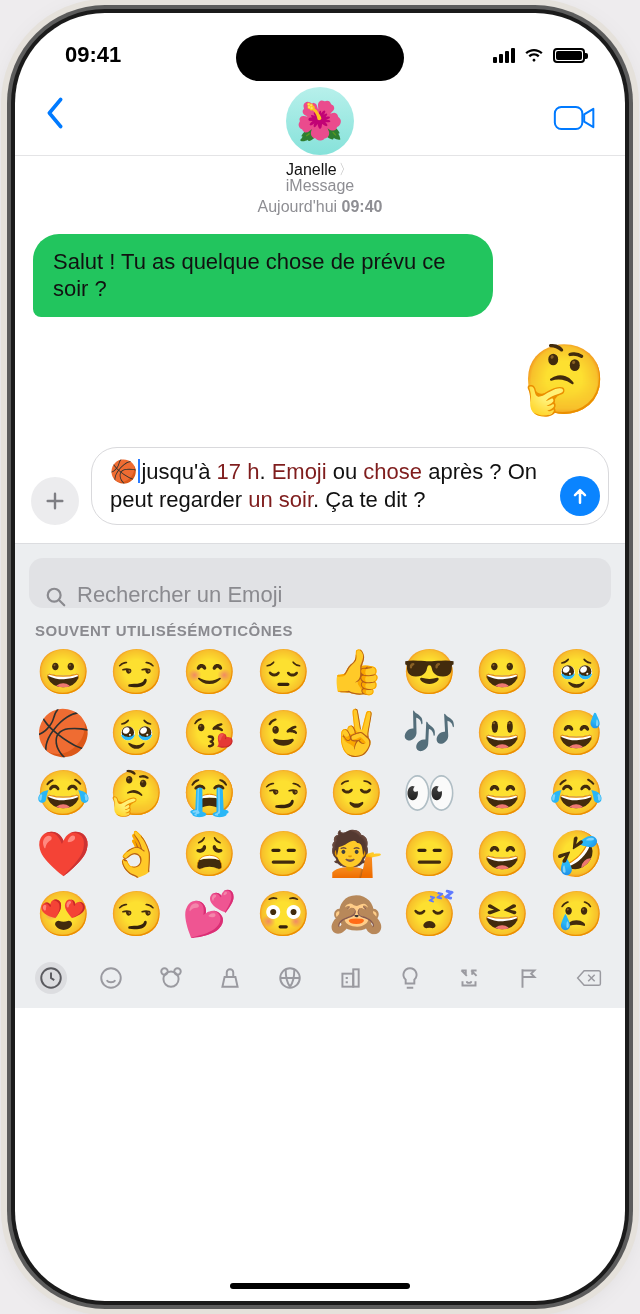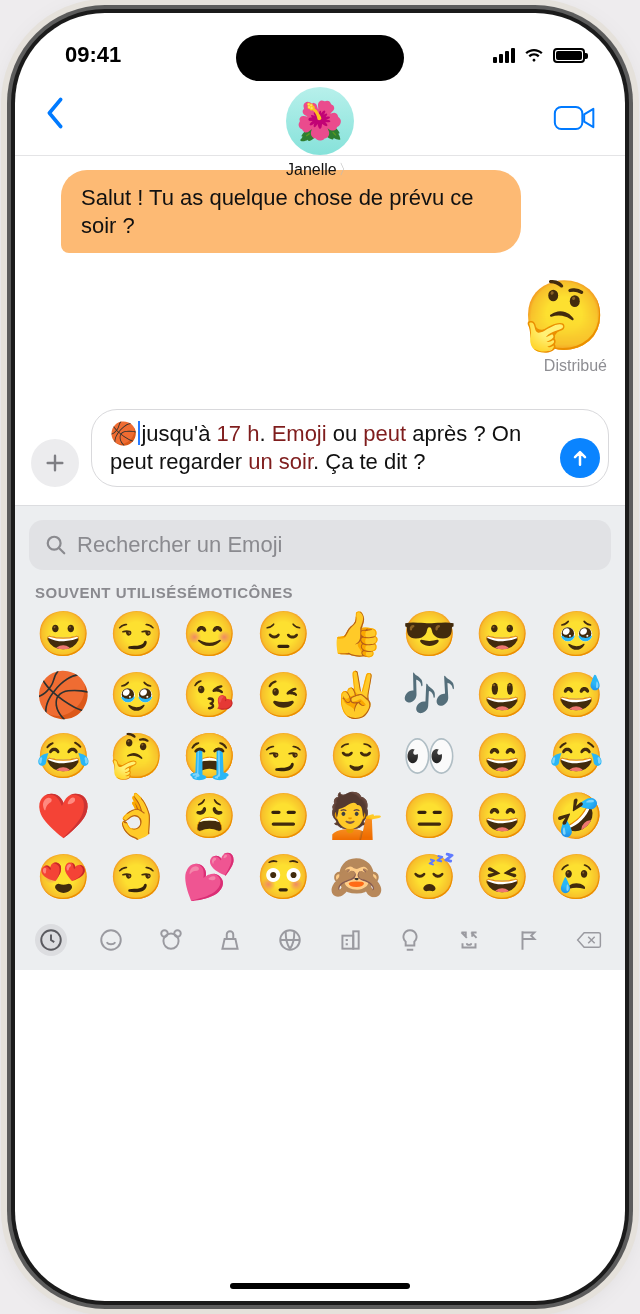--- a/index.html
+++ b/index.html
@@ -149,6 +149,13 @@
   <div class="divider"></div>
 
   <div class="thread">
+    <div class="meta">
+      <div>iMessage</div>
+      <div>
+        <span>Aujourd'hui</span>
+        <span class="bold">09:40</span>
+      </div>
+    </div>
     <div class="bubble-in">
       <span>Salut ! Tu as quelque chose de prévu ce soir ?</span>
     </div>

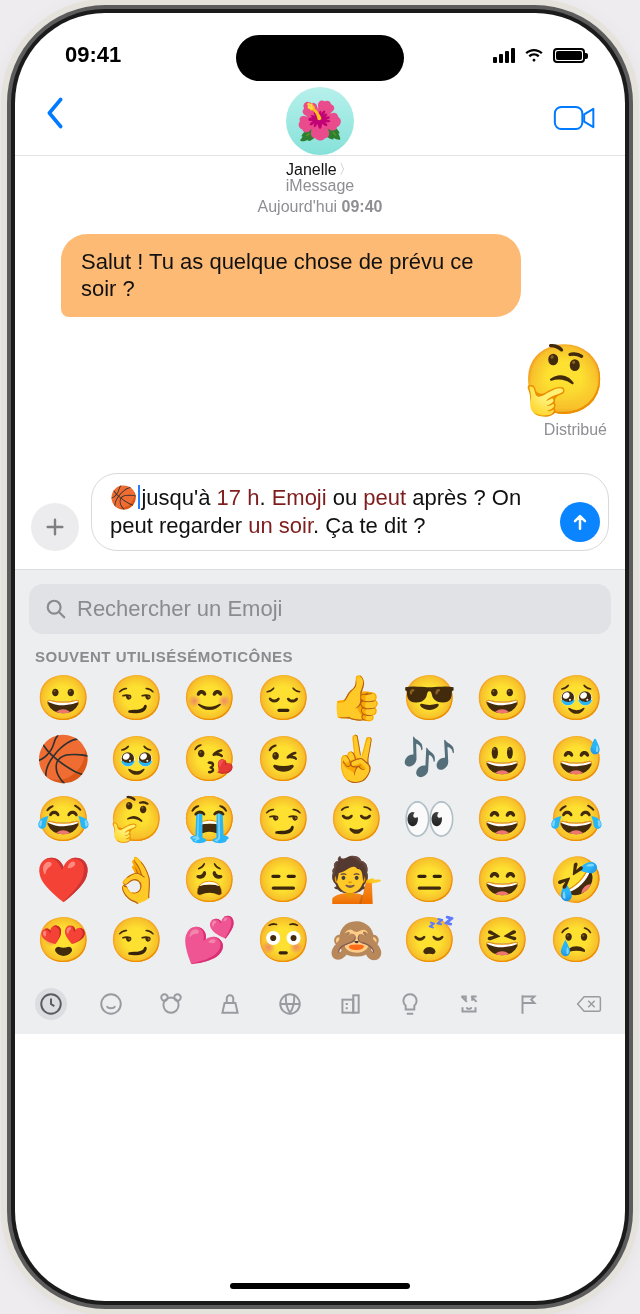--- a/index.html
+++ b/index.html
@@ -52,10 +52,9 @@
   .meta { text-align:center; font-size:16px; color:#8e8e93; line-height:1.3; margin:6px 0 16px; }
   .meta .bold { font-weight:600; }
   .bubble-in {
-    background:#fdba74; color:#111; font-size:22px; line-height:1.25;
+    background:#22c55e; color:#111; font-size:22px; line-height:1.25;
     padding:14px 20px; border-radius:26px; border-bottom-left-radius:8px;
     max-width:460px;
-    margin-left:28px;
   }
   .sent-row { display:flex; justify-content:flex-end; margin-top:28px; }
   .emoji-msg { font-size:68px; line-height:1; }

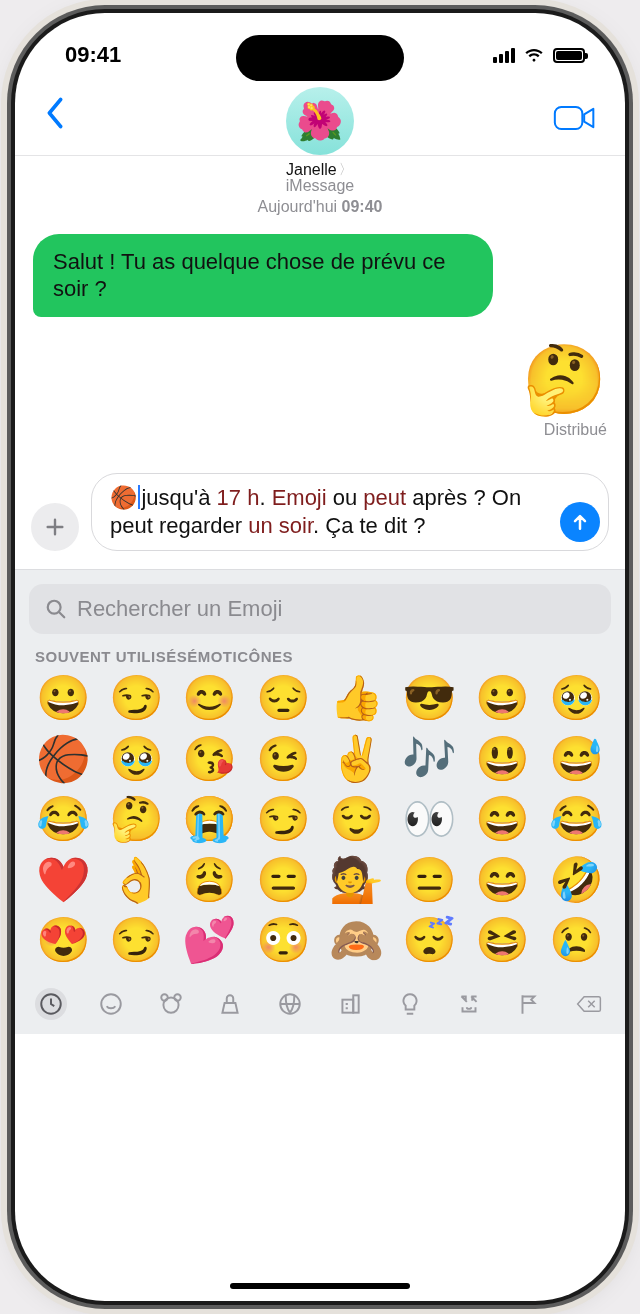--- a/index.html
+++ b/index.html
@@ -163,7 +163,6 @@
         <span>🤔</span>
       </div>
     </div>
-    <div class="delivered">Distribué</div>
   </div>
 
   <div class="composer-row">

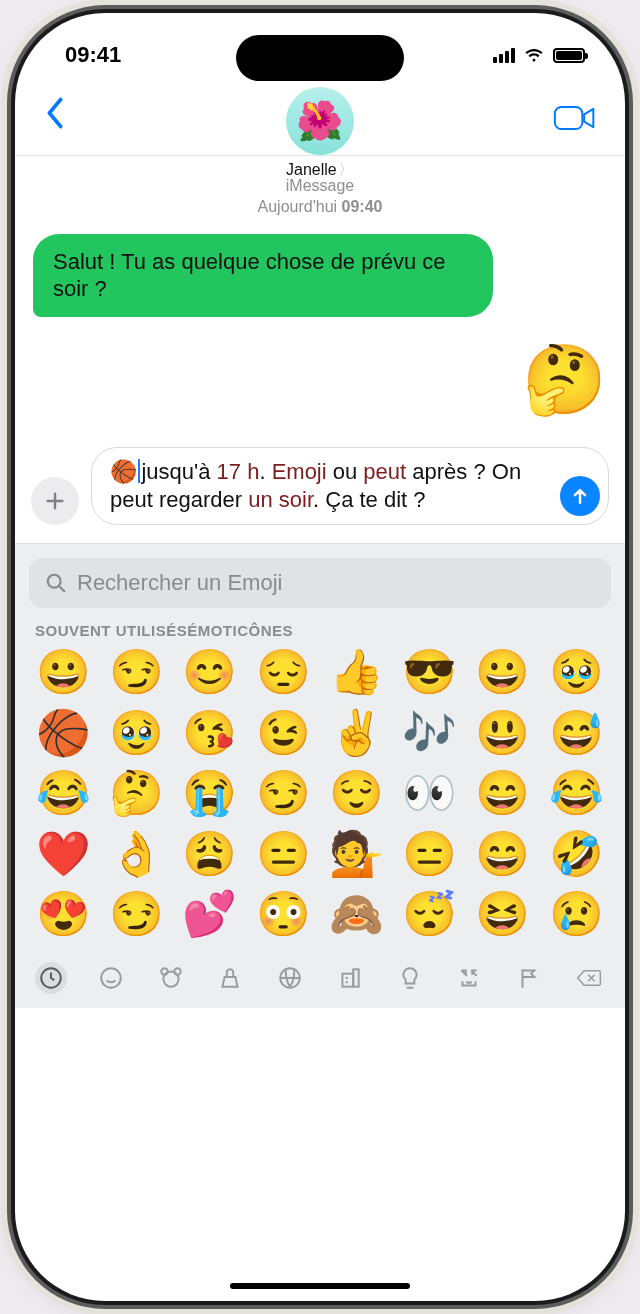--- a/index.html
+++ b/index.html
@@ -172,7 +172,7 @@
         </svg>
     </div>
     <div class="composer">
-      <span>🏀</span><span class="cursor"></span><span>jusqu'à </span><span class="hl">17 h</span><span>. </span><span class="hl">Emoji</span><span> ou </span><span class="hl">peut</span><span> après ? On peut regarder </span><span class="hl">un soir</span><span>. Ça te dit ?</span>
+      <span>🏀</span><span class="cursor"></span><span>jusqu'à </span><span class="hl">17 h</span><span>. </span><span class="hl">Emoji</span><span> ou </span><span class="hl">chose</span><span> après ? On peut regarder </span><span class="hl">un soir</span><span>. Ça te dit ?</span>
       <div class="send">
         <svg viewBox="0 0 24 24">
             <path d="M12 20V5M12 5l-6 6M12 5l6 6" stroke="#fff" stroke-width="3" fill="none" stroke-linecap="round" stroke-linejoin="round"></path>

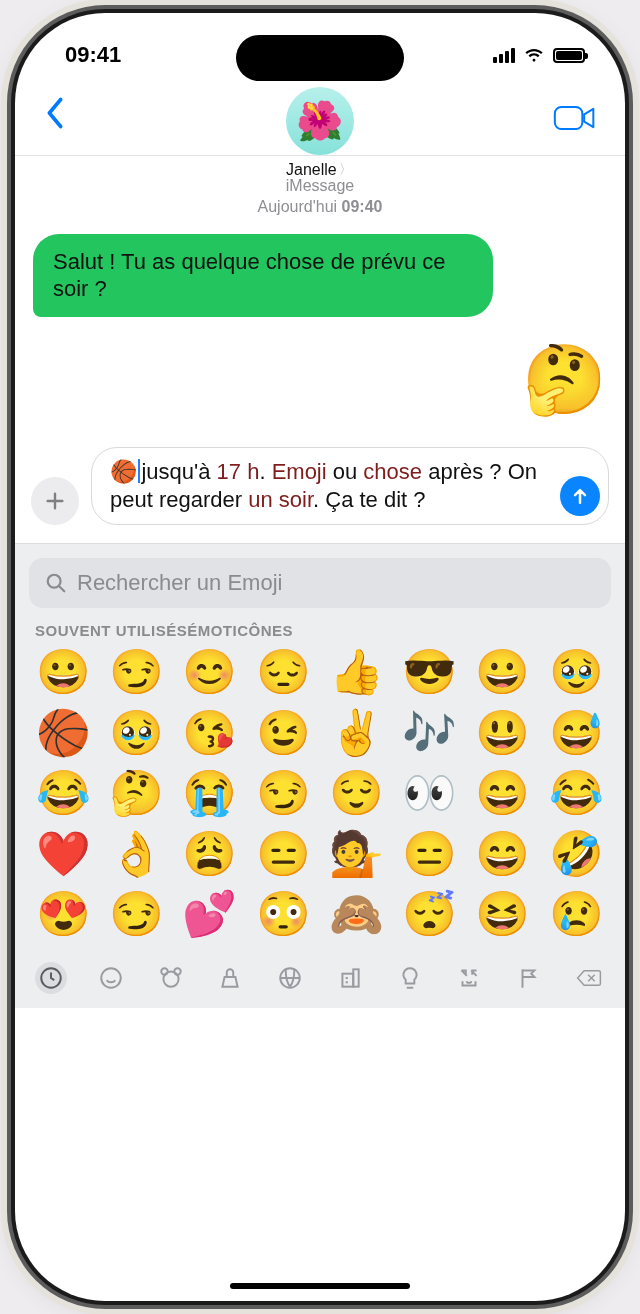--- a/index.html
+++ b/index.html
@@ -79,7 +79,7 @@
 
   .keyboard { background:#eceef0; border-top:1px solid #dcdde0; padding:14px 14px 10px; }
   .search {
-    background:#e1e2e5; border-radius:14px; height:50px; display:flex; align-items:center; gap:10px;
+    background:#e1e2e5; border-radius:14px; height:50px; display:flex; align-items:flex-end; gap:10px;
     padding:0 16px; color:#8a8a8f; font-size:22px;
   }
   .search svg{width:22px;height:22px;stroke:#8a8a8f;stroke-width:2.4;fill:none;}

